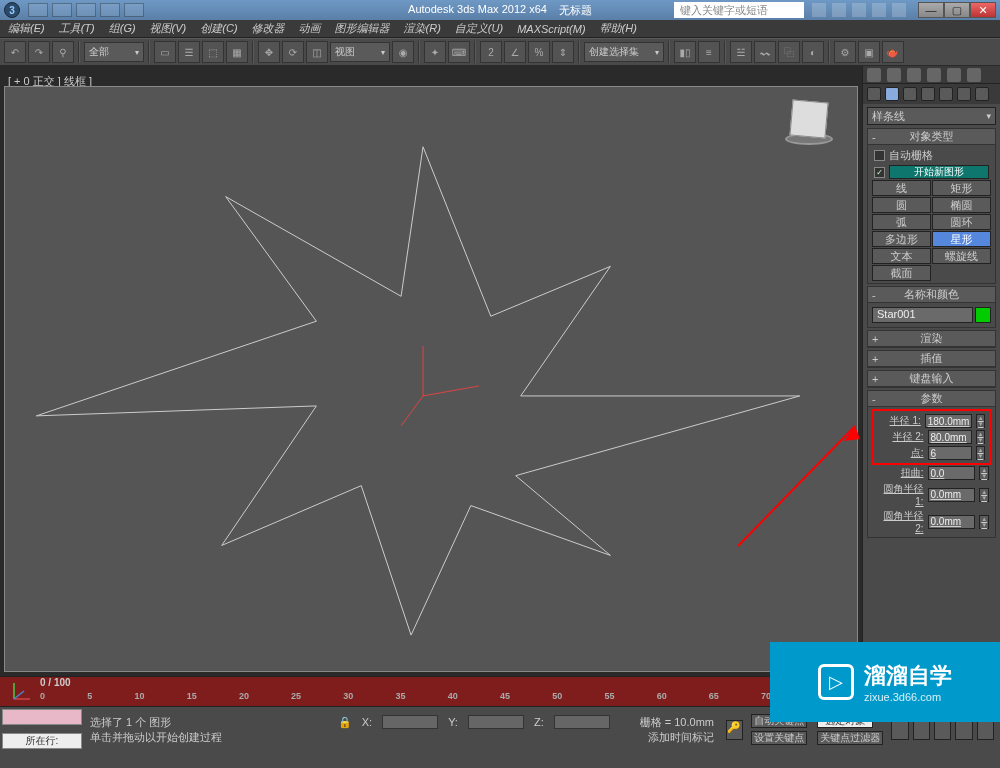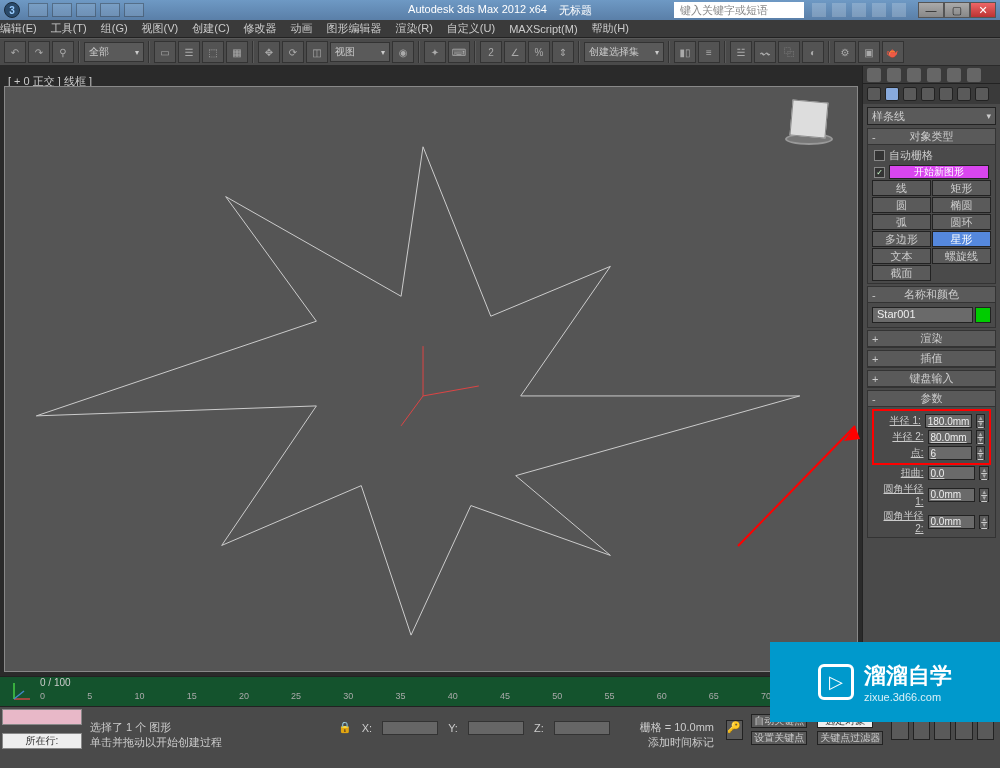--- a/index.html
+++ b/index.html
@@ -19,7 +19,7 @@
 .titlebar .win-btn.close { background: linear-gradient(#e66,#b33); color: #fff; }
 
 
-.menubar { height: 18px; background: #3a3a3a; display: flex; align-items: center; gap: 14px; padding: 0 0; color: #ccc; font-size: 11px; border-bottom: 1px solid #222; }
+.menubar { height: 18px; background: #3a3a3a; display: flex; align-items: center; gap: 14px; padding: 0 8px; color: #ccc; font-size: 11px; border-bottom: 1px solid #222; font-style: italic; }
 .menu-item { cursor: pointer; }
 
 

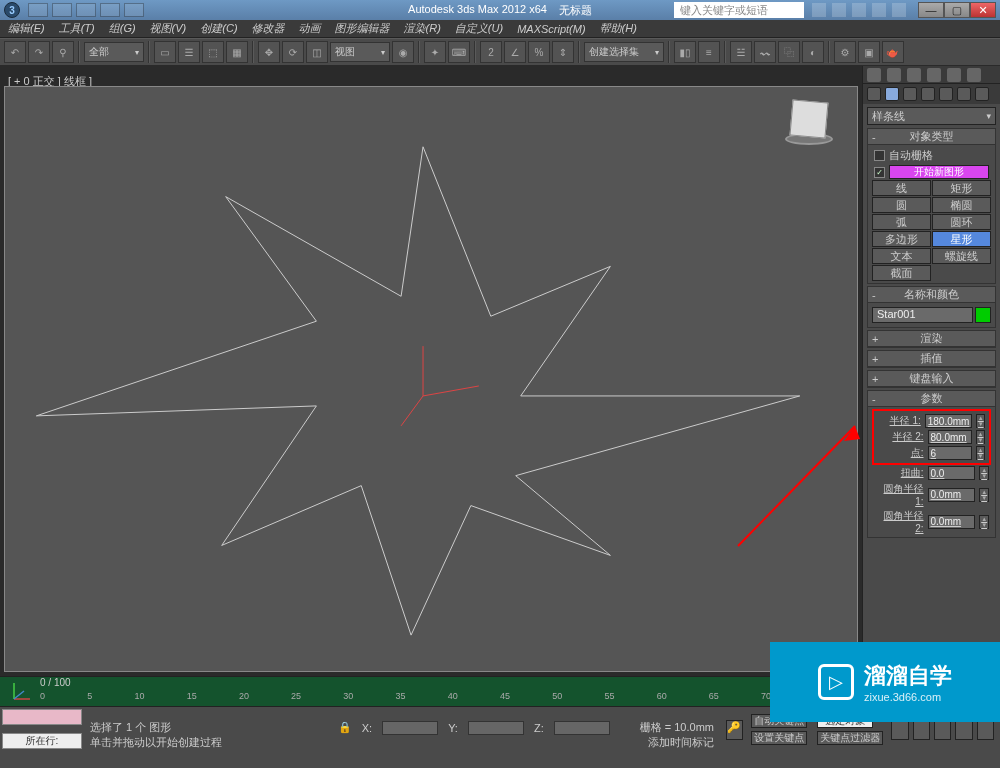--- a/index.html
+++ b/index.html
@@ -56,7 +56,7 @@
 .chk-row { display: flex; align-items: center; gap: 4px; padding: 1px 4px; font-size: 11px; }
 .chk { width: 11px; height: 11px; background: #333; border: 1px solid #888; display: inline-flex; align-items: center; justify-content: center; font-size: 8px; color: #cfc; }
 .wide-btn { margin: 1px 4px; height: 14px; display: flex; align-items: center; justify-content: center; font-size: 10px; border: 1px solid #222; }
-.btn-blue { background: #d946ef; color: #fff; }
+.btn-blue { background: #0f766e; color: #fff; }
 .btn-gray { background: #5a5a5a; }
 .shape-grid { display: grid; grid-template-columns: 1fr 1fr; gap: 1px; padding: 0 2px; }
 .shape-btn { height: 16px; background: #5a5a5a; border: 1px solid #222; display: flex; align-items: center; justify-content: center; font-size: 11px; }

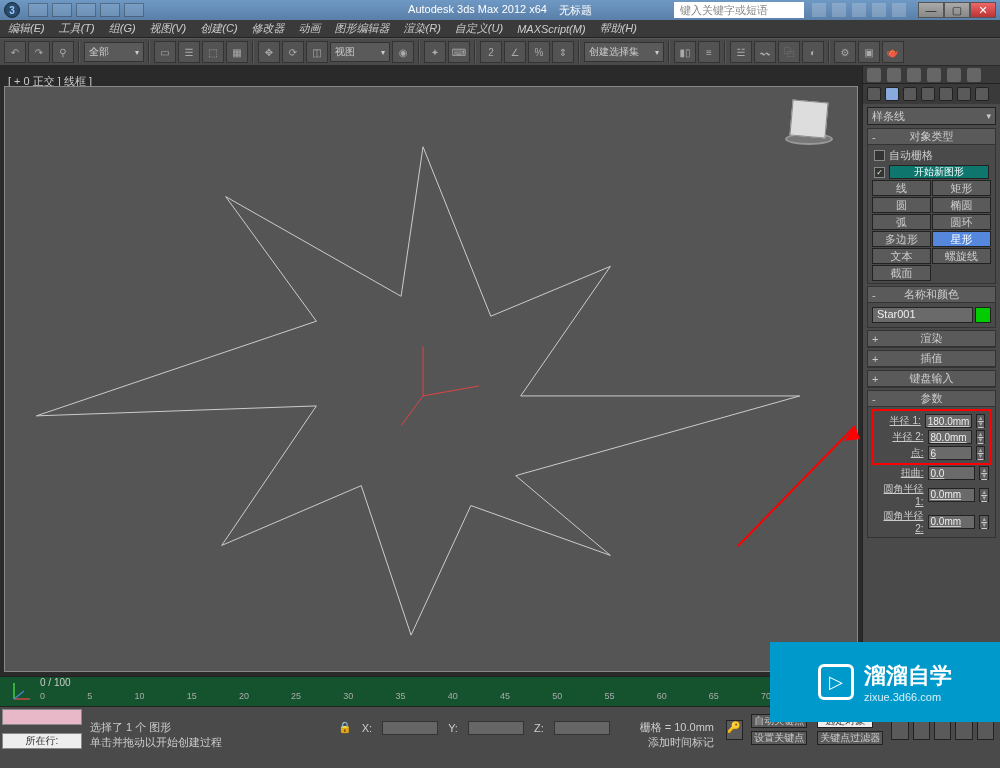--- a/index.html
+++ b/index.html
@@ -76,7 +76,7 @@
 .red-arrow { position: absolute; pointer-events: none; }
 
 
-.timeline { height: 30px; background: #14532d; border-top: 1px solid #222; position: relative; }
+.timeline { height: 30px; background: #7f1d1d; border-top: 1px solid #222; position: relative; font-weight: bold; }
 .timeline .scale { position: absolute; left: 40px; right: 20px; top: 14px; height: 10px; display: flex; justify-content: space-between; font-size: 9px; color: #aaa; }
 .timeline .slider-info { position: absolute; left: 40px; top: 0; font-size: 10px; color: #ccc; }
 .timeline .axis-icon { position: absolute; left: 10px; top: 2px; width: 24px; height: 24px; }

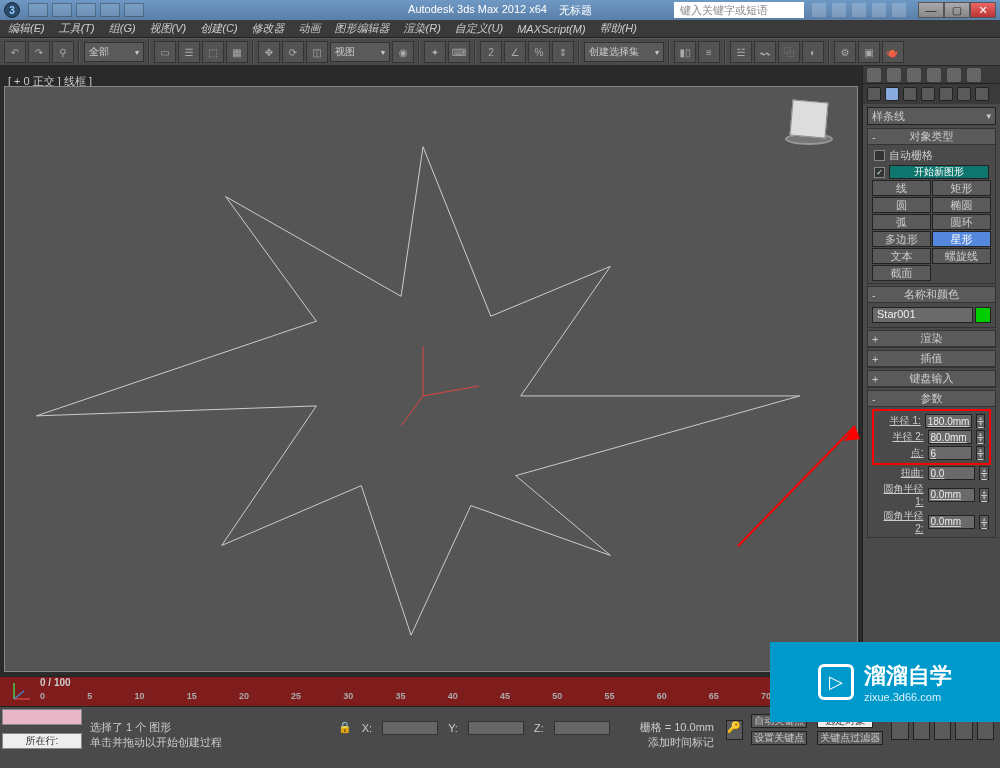--- a/index.html
+++ b/index.html
@@ -85,7 +85,7 @@
 .sb-left { width: 84px; display: flex; flex-direction: column; gap: 8px; padding: 2px; }
 .sb-pink { height: 16px; background: #e8b8c8; border: 1px solid #888; }
 .sb-white { height: 16px; background: #eee; border: 1px solid #888; color: #333; display: flex; align-items: center; justify-content: center; font-size: 10px; }
-.sb-mid { flex: 1; padding: 2px 6px; display: flex; flex-direction: column; justify-content: flex-end; font-size: 11px; color: #ccc; }
+.sb-mid { flex: 1; padding: 2px 6px; display: flex; flex-direction: column; justify-content: center; font-size: 11px; color: #ccc; }
 .sb-mid .row { display: flex; align-items: center; gap: 10px; }
 .coord-box { background: #666; border: 1px solid #333; width: 56px; height: 14px; }
 .sb-trans { width: 280px; display: flex; align-items: center; gap: 4px; padding: 0 6px; }

